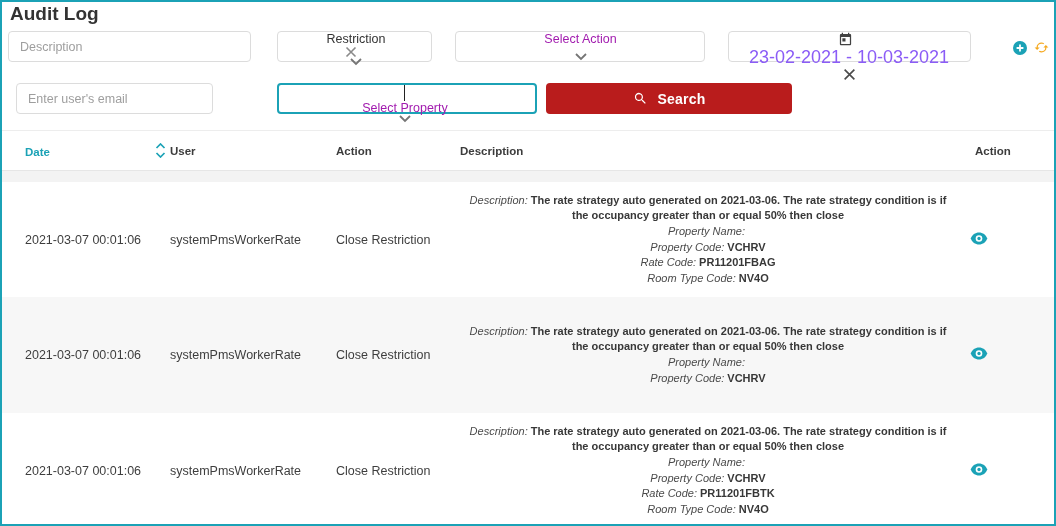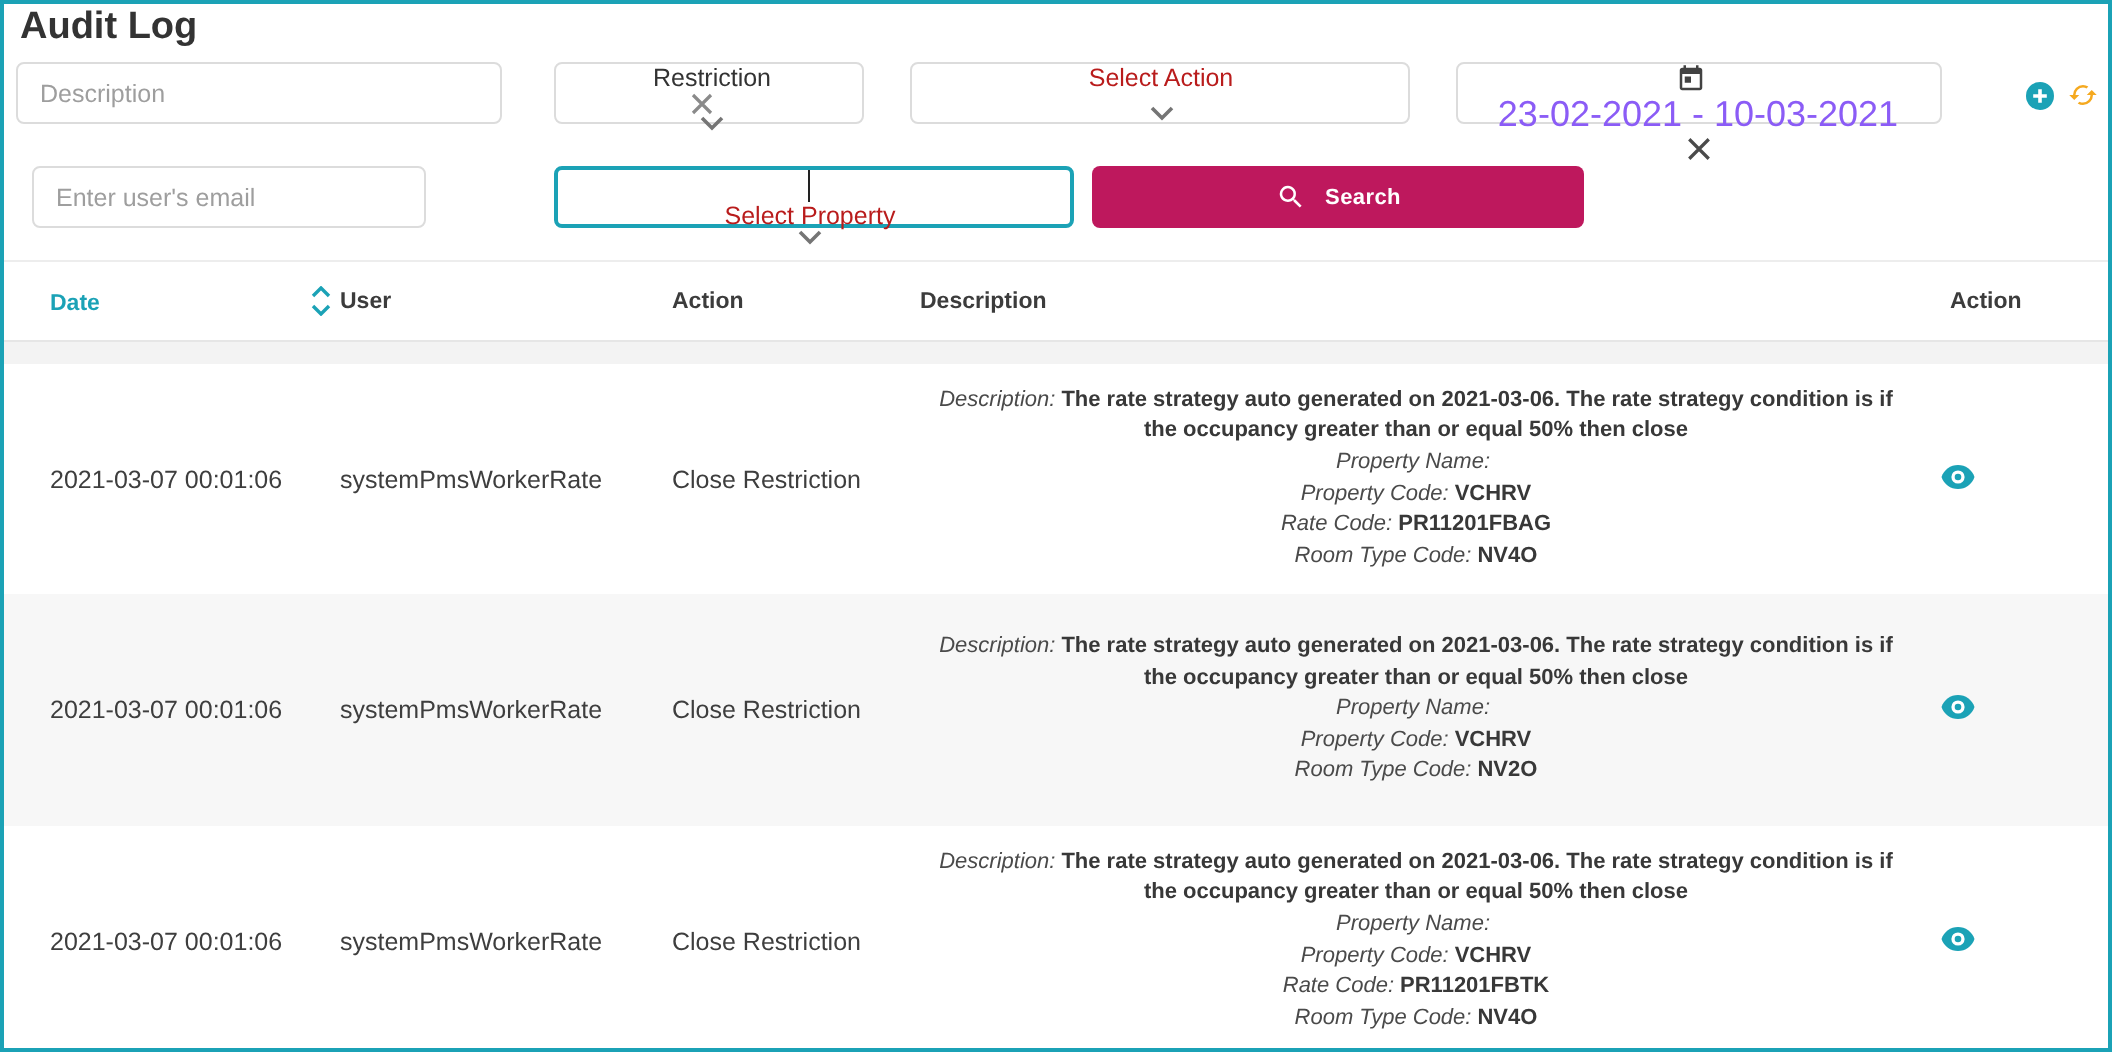--- a/index.html
+++ b/index.html
@@ -43,7 +43,7 @@
               border:2px solid #1BA2B6; }
 
   .sel-value{ color:#333; }
-  .sel-ph{ color:#b91c1c; }
+  .sel-ph{ color:#a21caf; }
   .spacer{ flex:1; }
   .icon-btn{ display:inline-flex; align-items:center; justify-content:center; cursor:pointer; }
   .mr10{ margin-right:10px; }

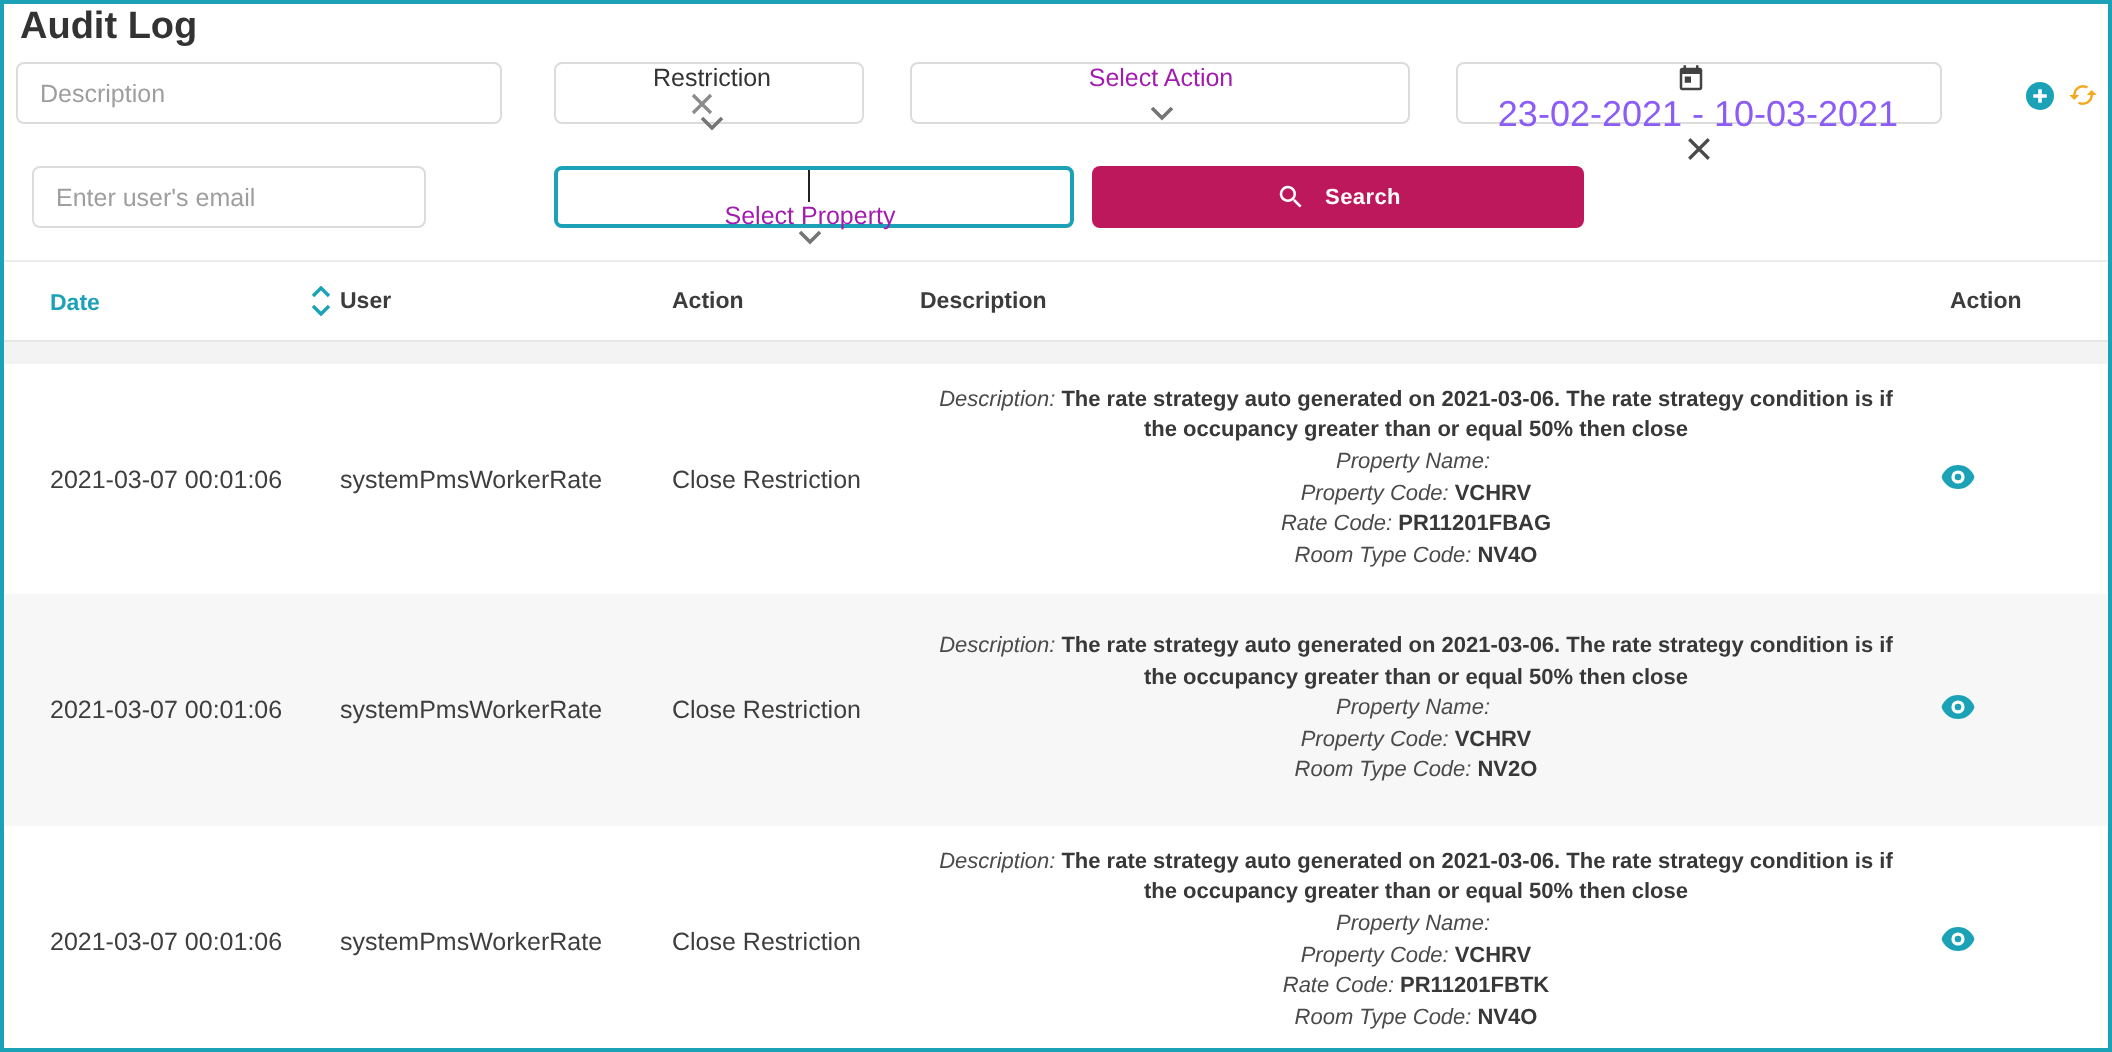--- a/index.html
+++ b/index.html
@@ -54,9 +54,9 @@
 
   .search-btn{
     position:absolute; left:544px; top:81px; width:246px; height:31px;
-    background:#be185d; color:#fff; border:none; border-radius:4px;
+    background:#b91c1c; color:#fff; border:none; border-radius:4px;
     display:flex; align-items:center; justify-content:center; gap:10px;
-    font-family:"Liberation Sans", sans-serif; font-size:11px; font-weight:bold;
+    font-family:"Liberation Sans", sans-serif; font-size:14px; font-weight:bold;
     letter-spacing:.2px; cursor:pointer;
   }
 

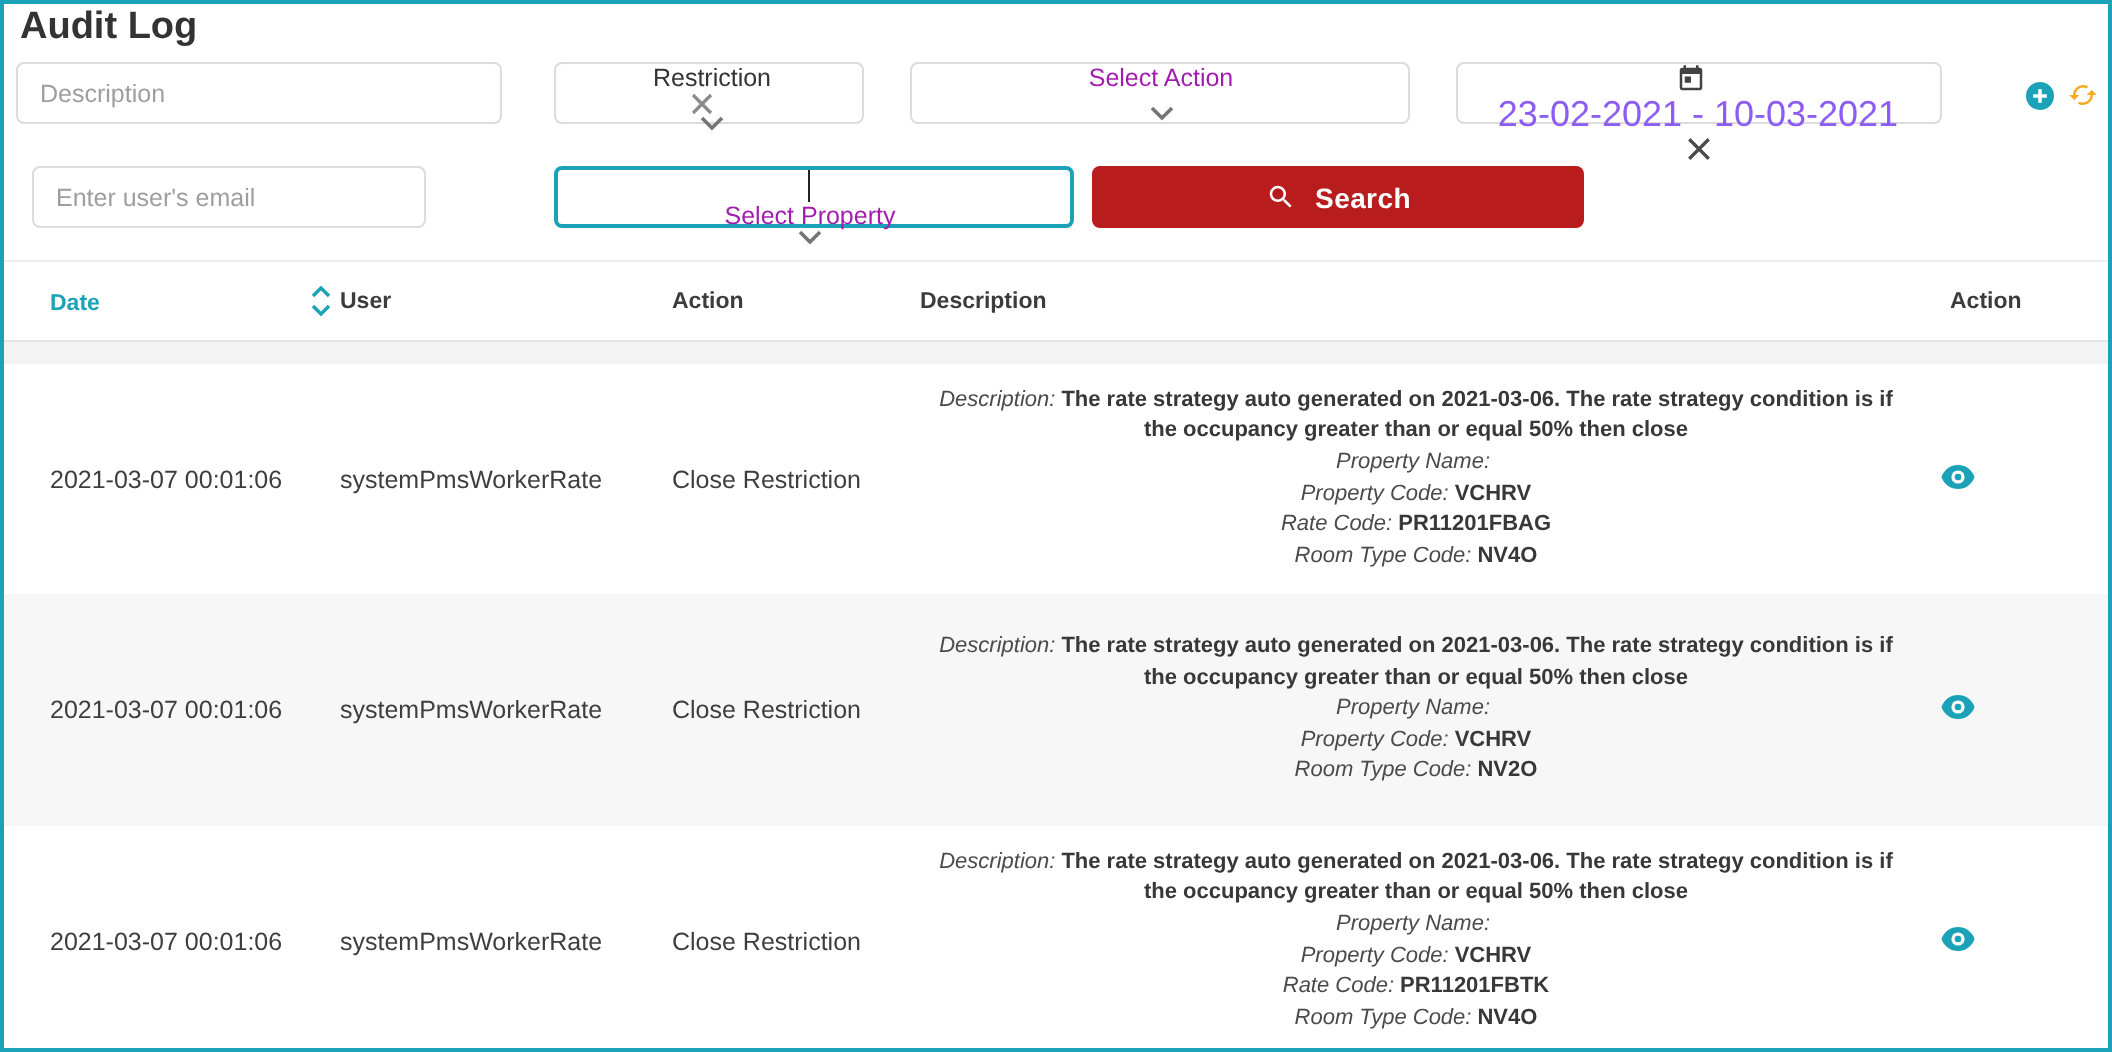--- a/index.html
+++ b/index.html
@@ -219,7 +219,6 @@
         <div><span class="lbl">Description:</span><span class="val">The rate strategy auto generated on 2021-03-06. The rate strategy condition is if the occupancy greater than or equal 50% then close</span></div>
         <div><span class="lbl">Property Name:</span><span class="val"></span></div>
         <div><span class="lbl">Property Code:</span><span class="val">VCHRV</span></div>
-        <div><span class="lbl">Room Type Code:</span><span class="val">NV2O</span></div>
       </div>
       <div class="eye-cell">
         <span class="eye-btn">

